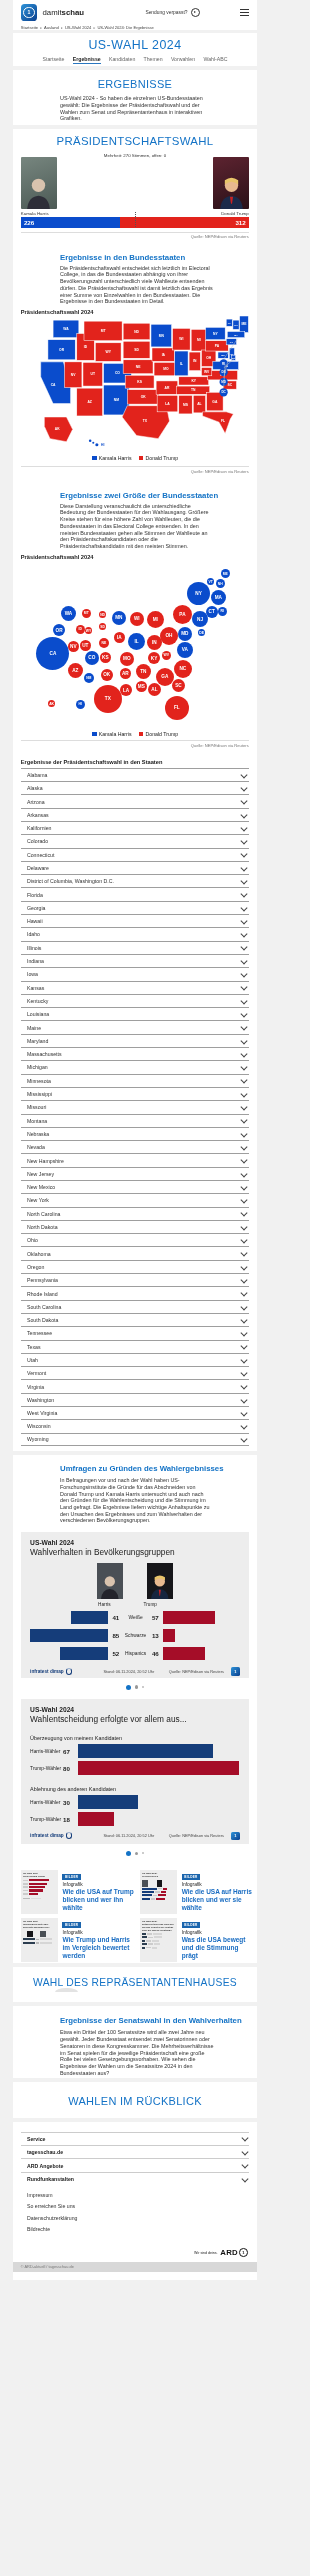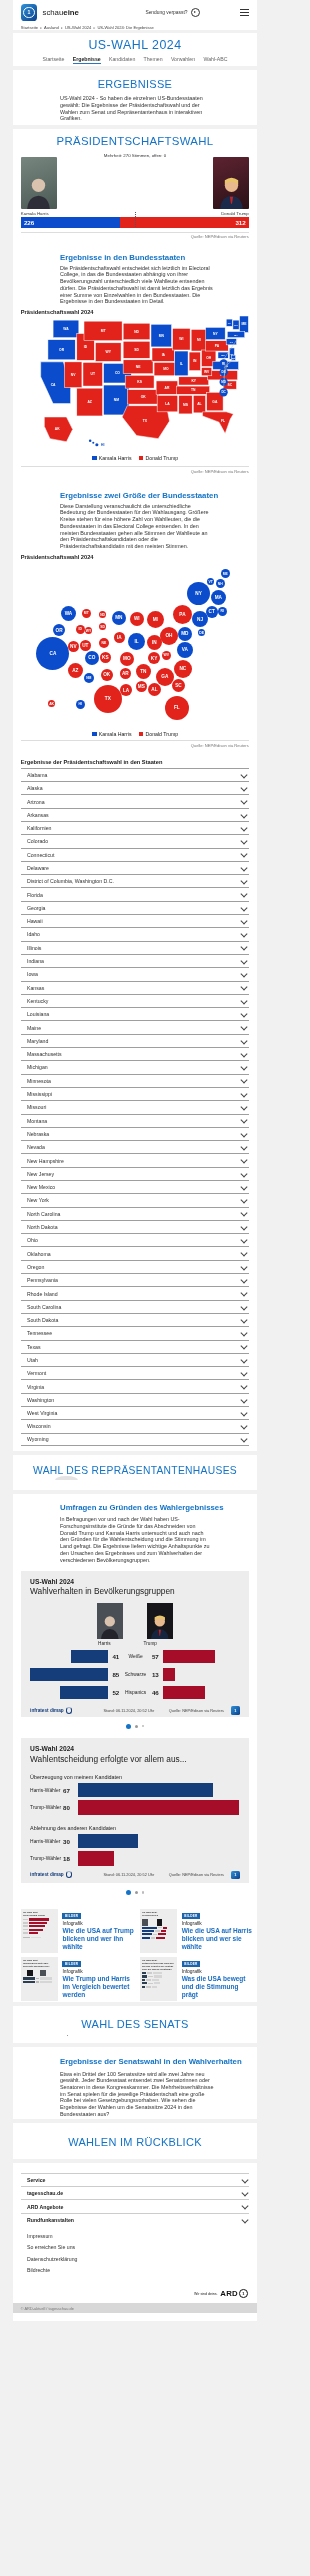--- a/index.html
+++ b/index.html
@@ -126,7 +126,7 @@
       <div class="logo-sq">
           <div class="logo-globe">1</div>
         </div>
-      <div class="logo-word"><span>schau</span><b>eine</b></div>
+      <div class="logo-word"><span>damit</span><b>eine</b></div>
       <div class="sendung">
           <span>Sendung verpasst?</span>
           <span class="play"></span>

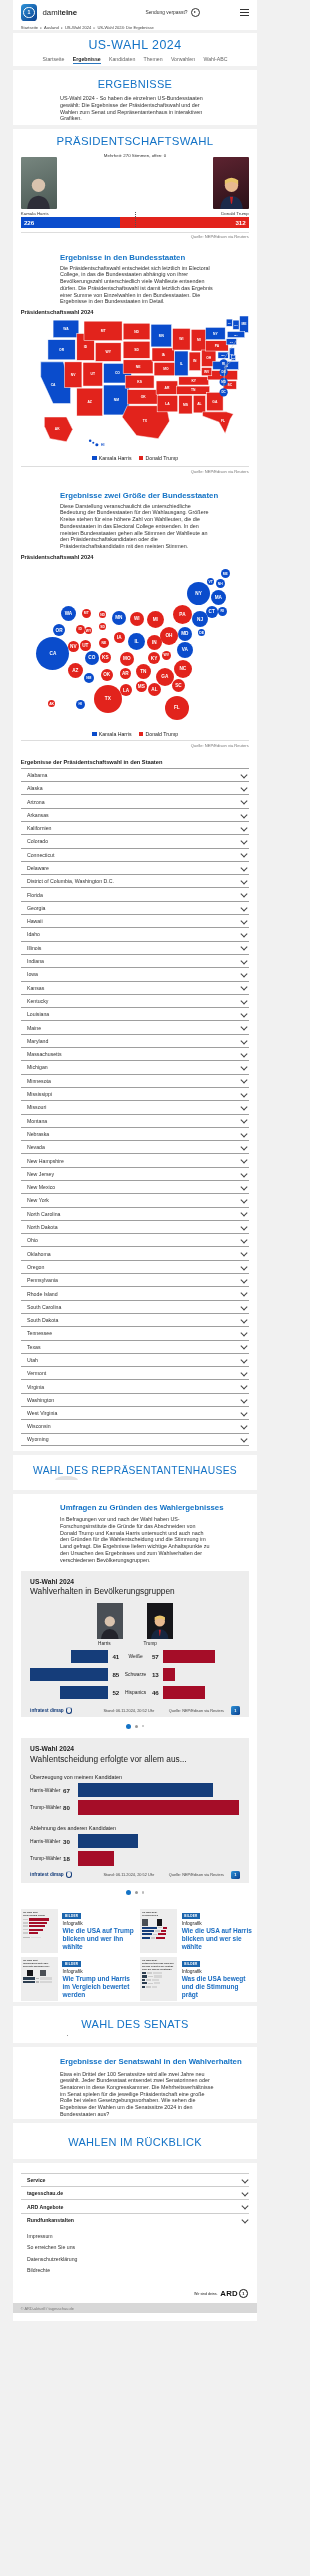--- a/index.html
+++ b/index.html
@@ -126,7 +126,7 @@
       <div class="logo-sq">
           <div class="logo-globe">1</div>
         </div>
-      <div class="logo-word"><span>damit</span><b>eine</b></div>
+      <div class="logo-word"><span>damit</span><b>schau</b></div>
       <div class="sendung">
           <span>Sendung verpasst?</span>
           <span class="play"></span>

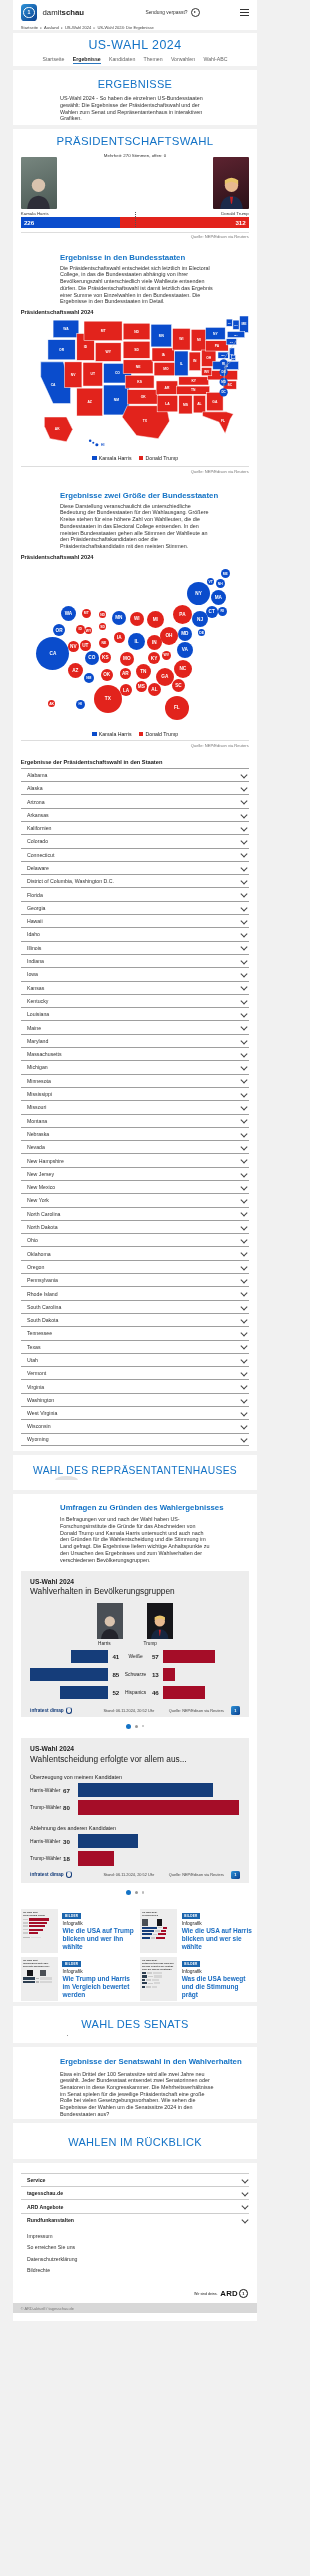--- a/index.html
+++ b/index.html
@@ -587,11 +587,6 @@
       </div>
   </div>
 
-  <div class="card sec" style="height:35px;padding-top:10.3px;">
-    <h2 class="big-head" style="font-size:10.3px;">WAHL DES REPRÄSENTANTENHAUSES</h2>
-    <div class="arcstub"></div>
-  </div>
-
   <div class="card umf">
     <h3 class="blue-head">Umfragen zu Gründen des Wahlergebnisses</h3>
     <p class="para">In Befragungen vor und nach der Wahl haben US-Forschungsinstitute die Gründe für das Abschneiden von Donald Trump und Kamala Harris untersucht und auch nach den Gründen für die Wahlentscheidung und die Stimmung im Land gefragt. Die Ergebnisse liefern wichtige Anhaltspunkte zu den Ursachen des Ergebnisses und zum Wahlverhalten der verschiedenen Bevölkerungsgruppen.</p>
@@ -818,6 +813,11 @@
       </div>
   </div>
 
+  <div class="card sec" style="height:35px;padding-top:10.3px;">
+    <h2 class="big-head" style="font-size:10.3px;">WAHL DES REPRÄSENTANTENHAUSES</h2>
+    <div class="arcstub"></div>
+  </div>
+
   <div class="card sec" style="height:37px;padding-top:12px;">
     <h2 class="big-head" style="font-size:11px;">WAHL DES SENATS</h2>
     <div class="tinydot"></div>

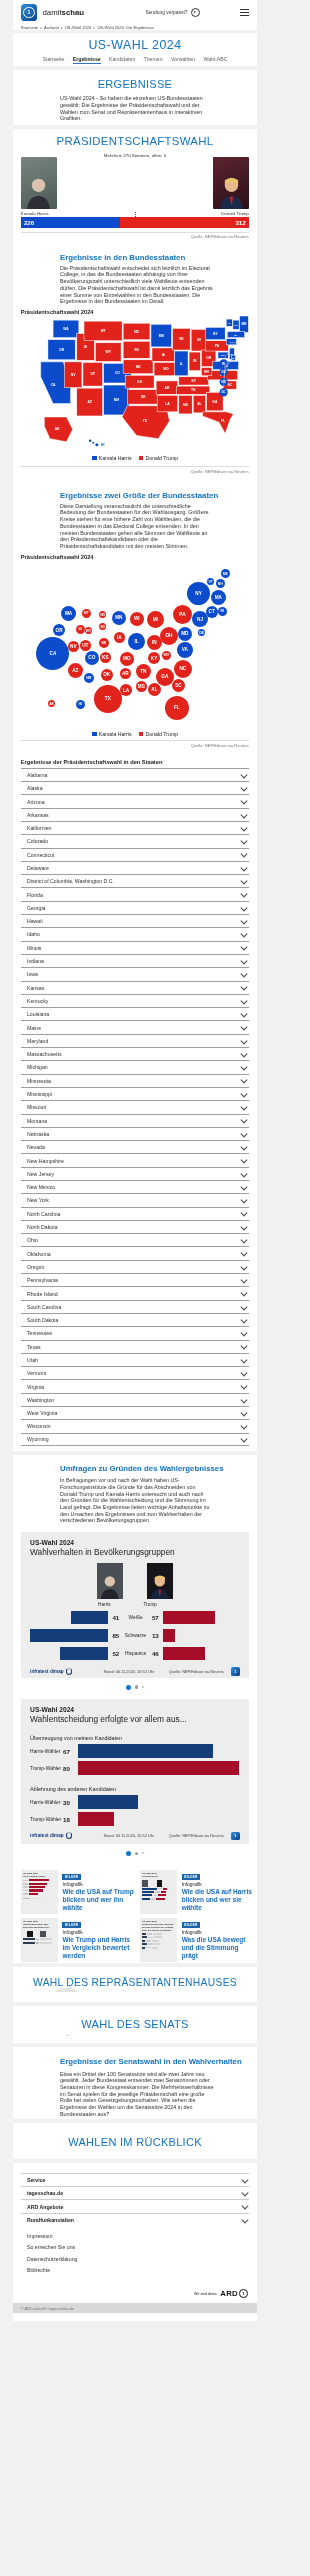--- a/index.html
+++ b/index.html
@@ -818,10 +818,6 @@
     <div class="arcstub"></div>
   </div>
 
-  <div class="card sec" style="height:37px;padding-top:12px;">
-    <h2 class="big-head" style="font-size:11px;">WAHL DES SENATS</h2>
-    <div class="tinydot"></div>
-  </div>
 
   <div class="card sec" style="height:72px;padding-top:10.3px;">
     <h3 class="blue-head" style="margin-left:47px;">Ergebnisse der Senatswahl in den Wahlverhalten</h3>

